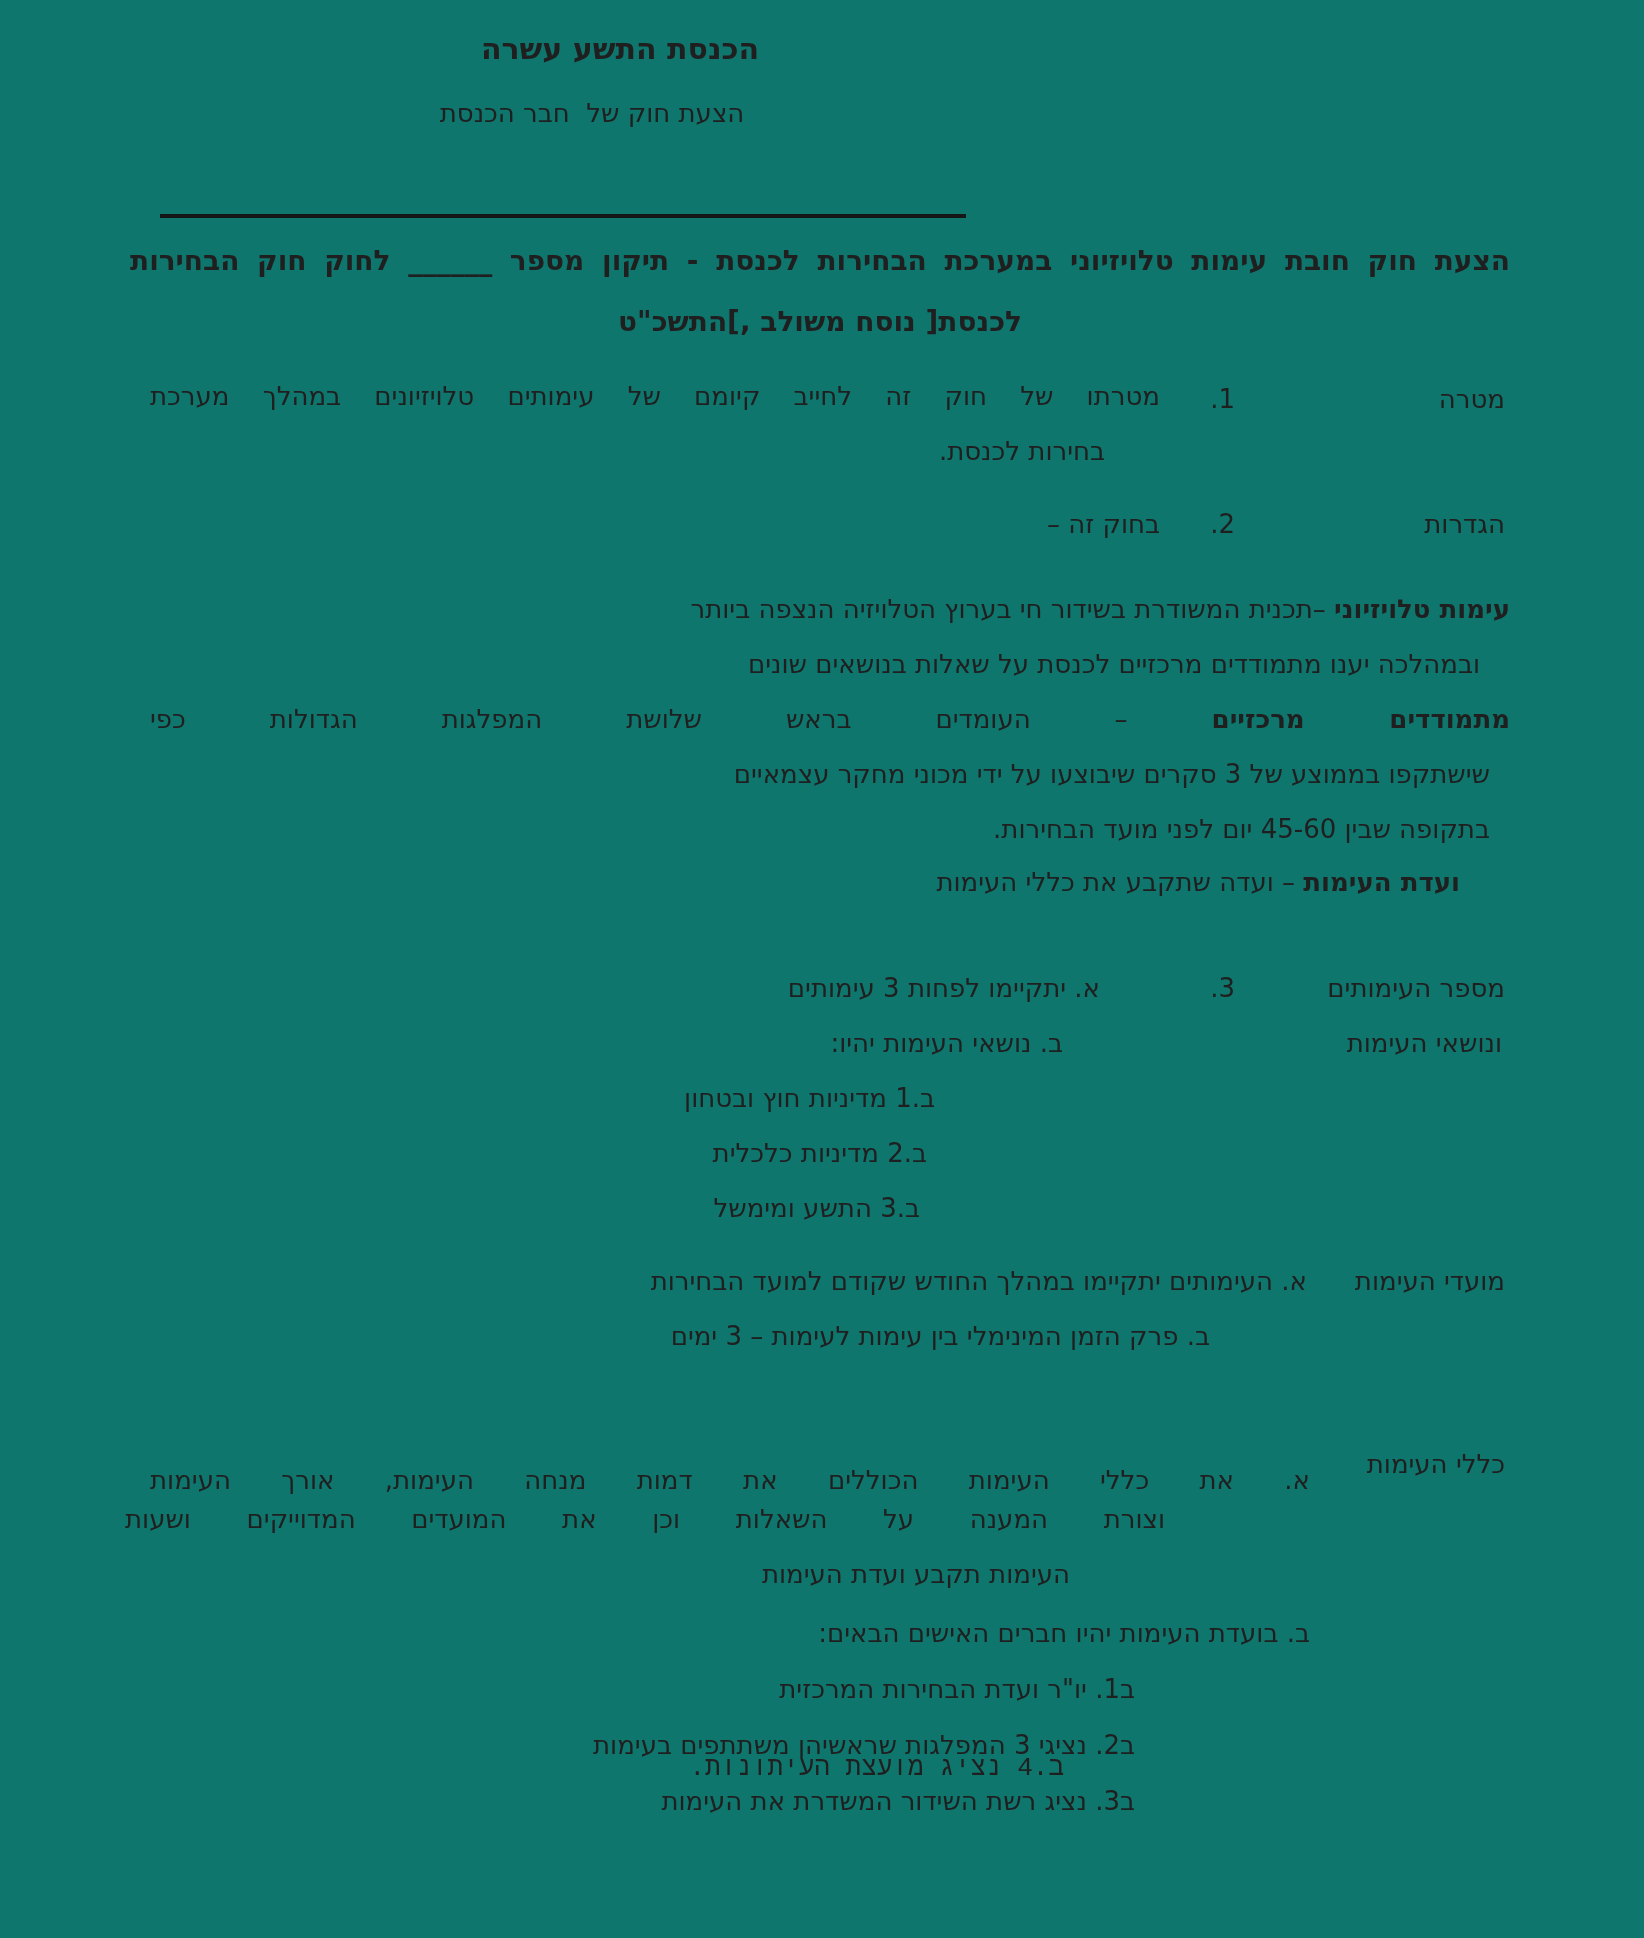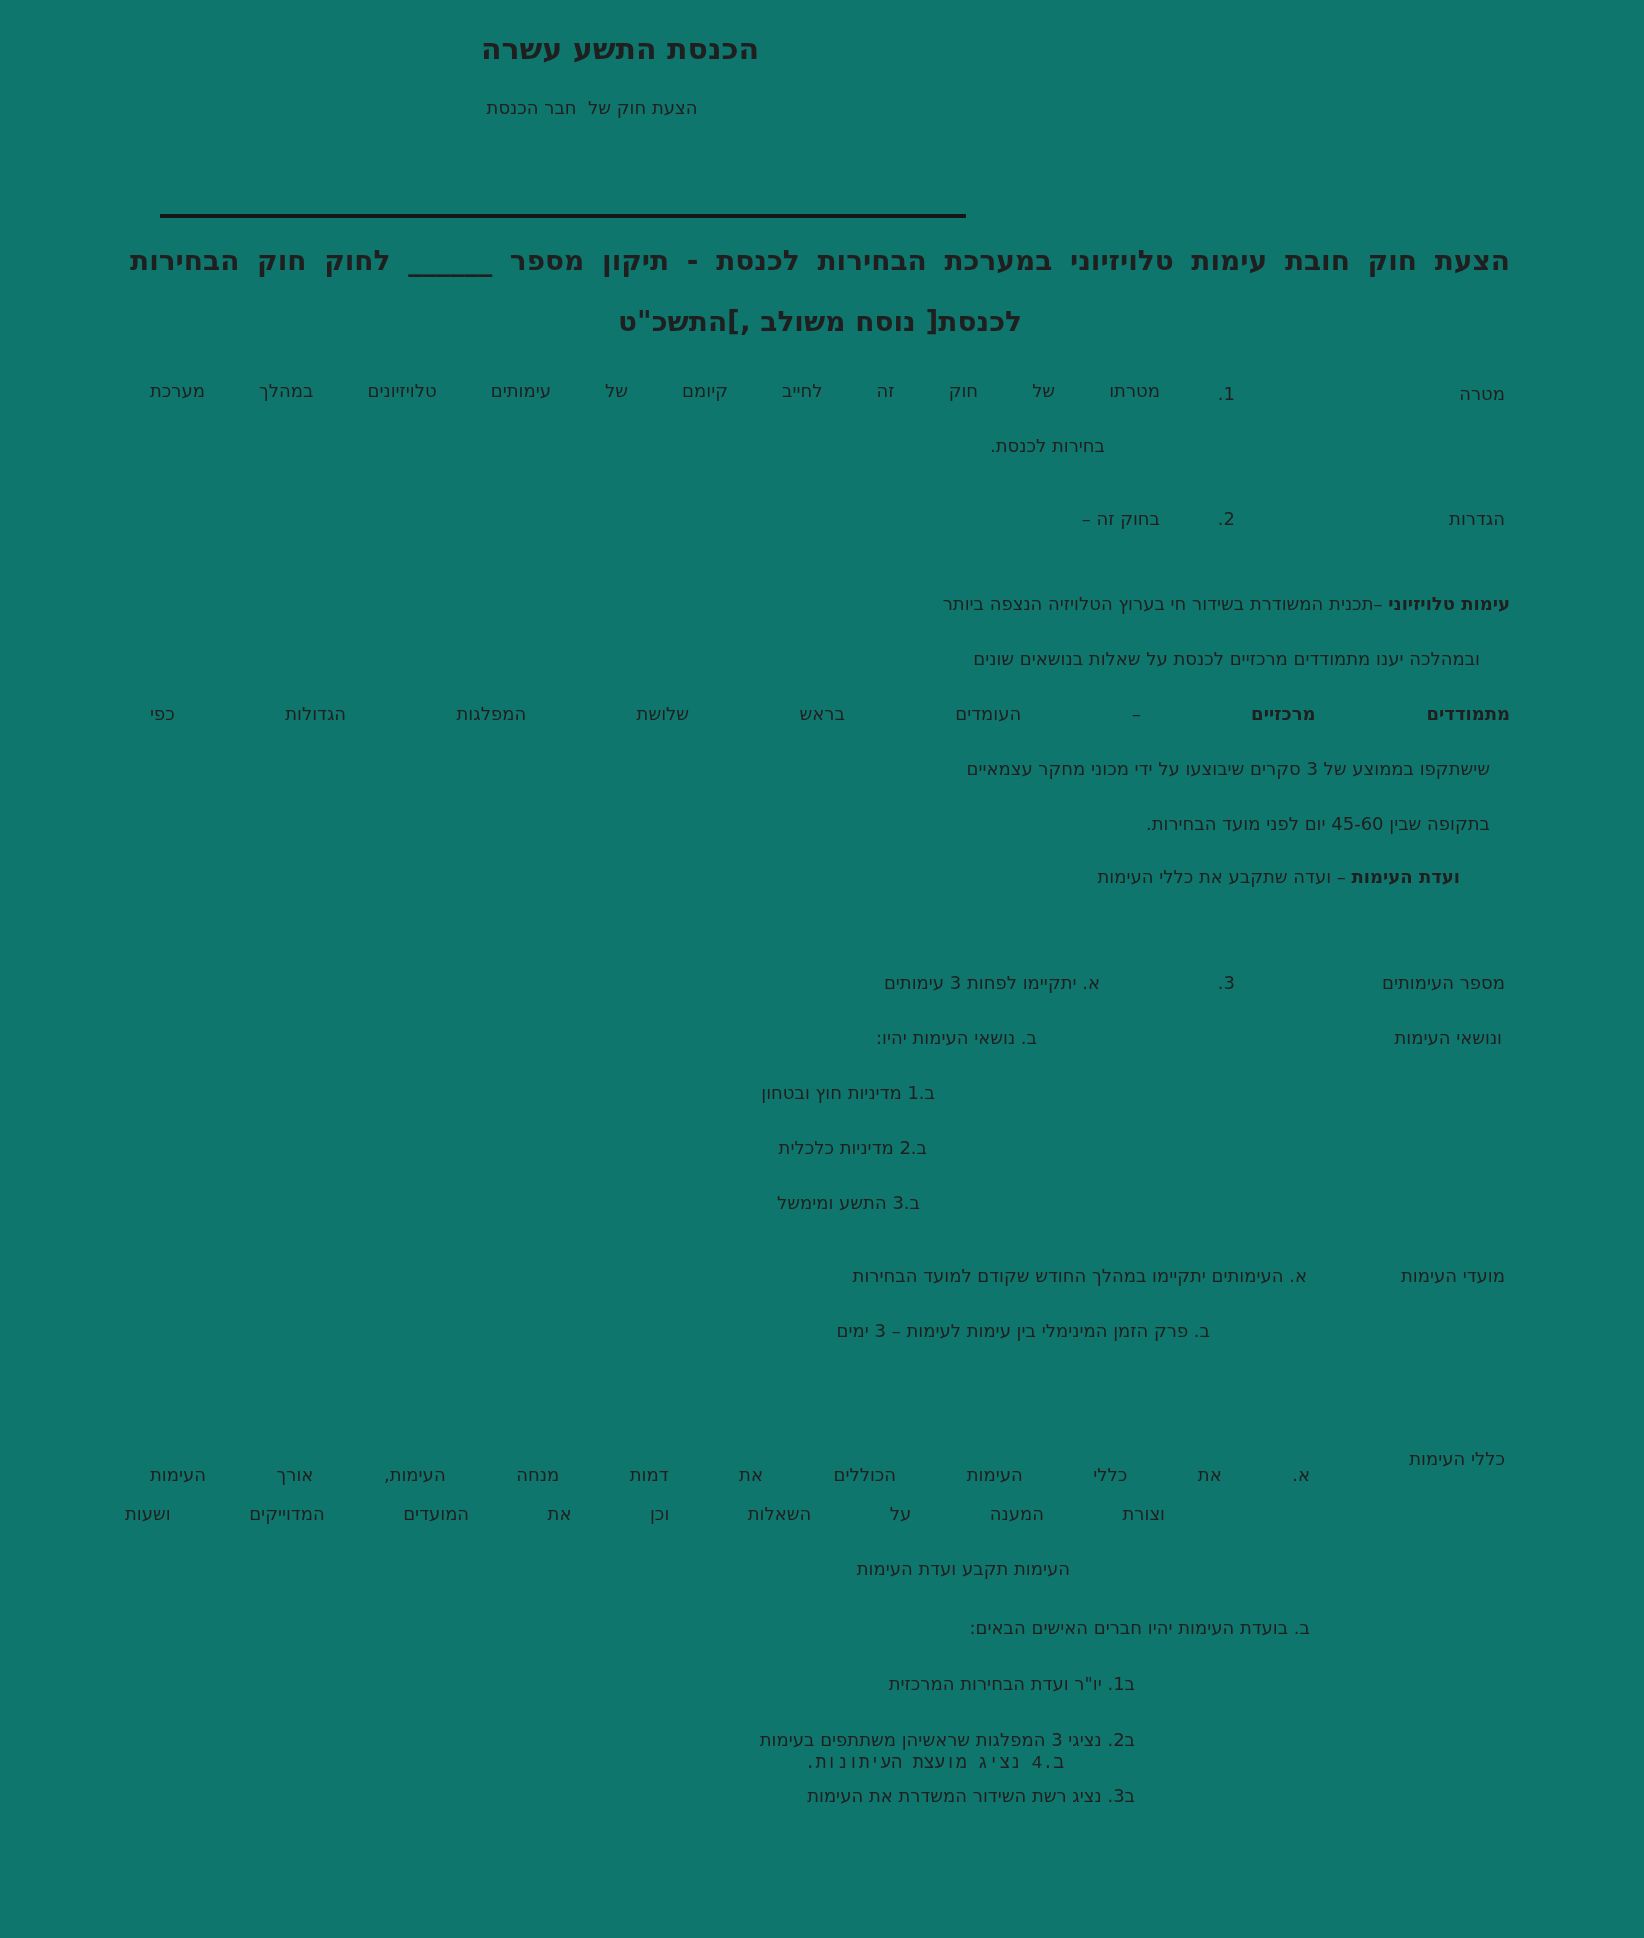--- a/index.html
+++ b/index.html
@@ -13,7 +13,7 @@
     direction:rtl;
     overflow:hidden;
   }
-  .abs{position:absolute;line-height:1.25;font-size:18px;white-space:nowrap;}
+  .abs{position:absolute;line-height:1.25;font-size:26px;white-space:nowrap;}
   .b{font-weight:bold;}
   .center{text-align:center;}
   .jl{white-space:normal;text-align:justify;text-align-last:justify;}

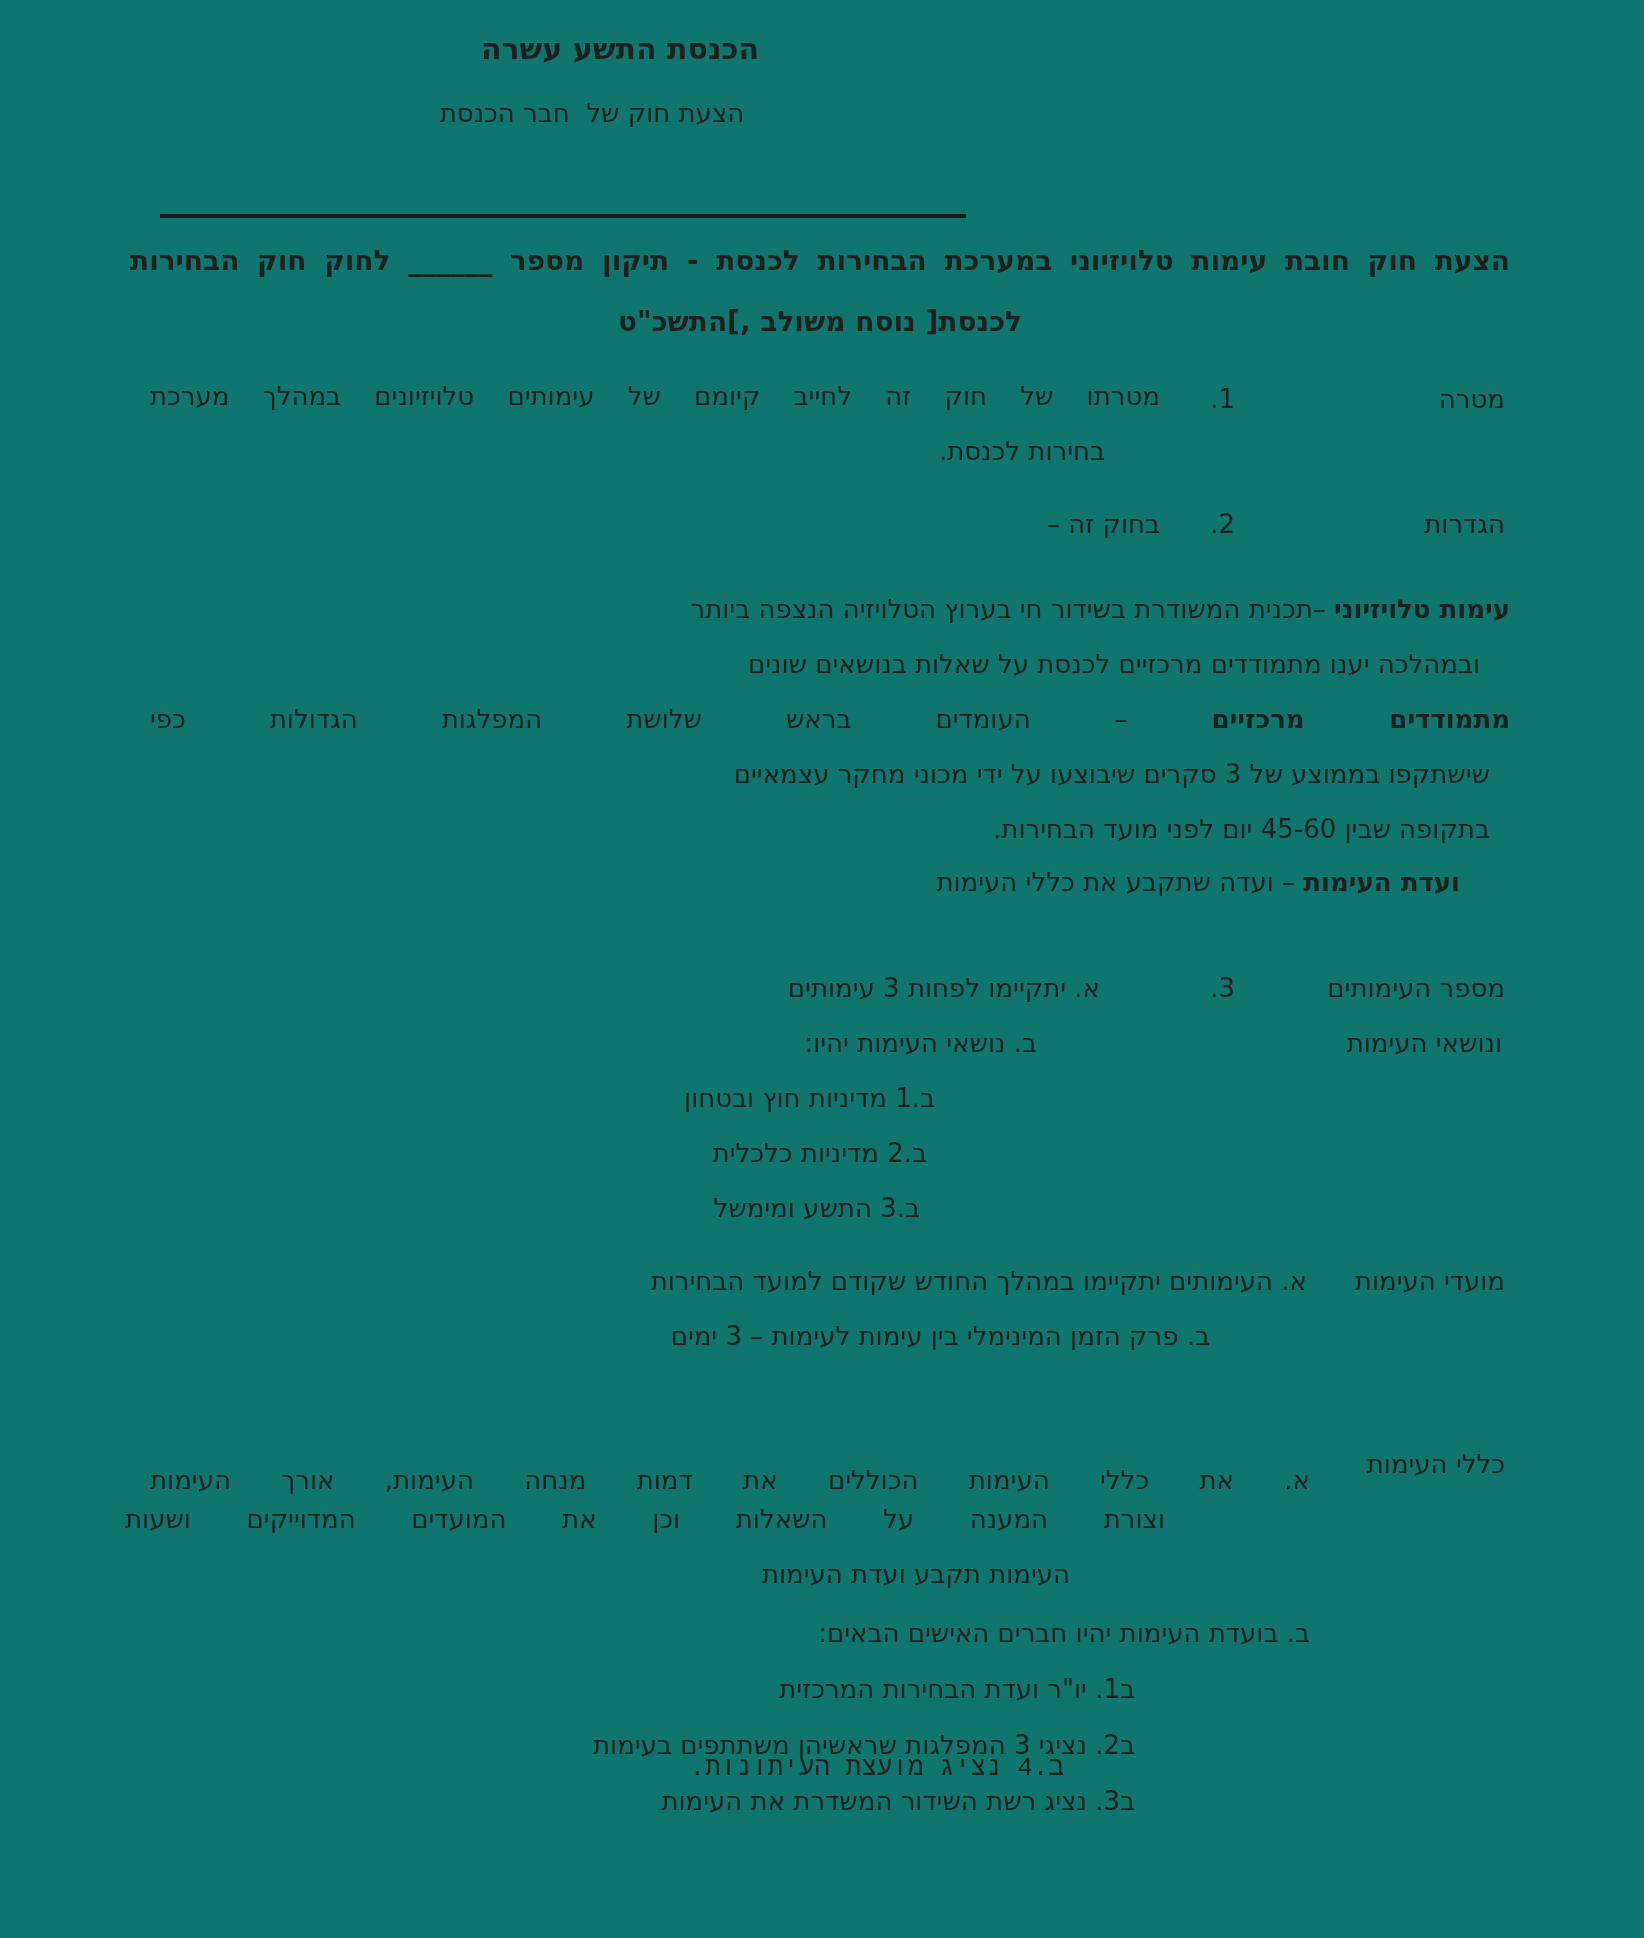--- a/index.html
+++ b/index.html
@@ -63,7 +63,7 @@
   <div class="abs" style="top:1027px;right:142px;">ונושאי העימות</div>
   <div class="abs" style="top:972px;right:409px;">3.</div>
   <div class="abs" style="top:972px;right:544px;">א. יתקיימו לפחות 3 עימותים</div>
-  <div class="abs" style="top:1027px;right:607px;">ב. נושאי העימות יהיו:</div>
+  <div class="abs" style="top:1027px;right:581px;">ב. נושאי העימות יהיו:</div>
   <div class="abs" style="top:1082px;right:709px;">ב.1 מדיניות חוץ ובטחון</div>
   <div class="abs" style="top:1137px;right:717px;text-align:center;">ב.2 מדיניות כלכלית</div>
   <div class="abs" style="top:1192px;right:724px;">ב.3 התשע ומימשל</div>

